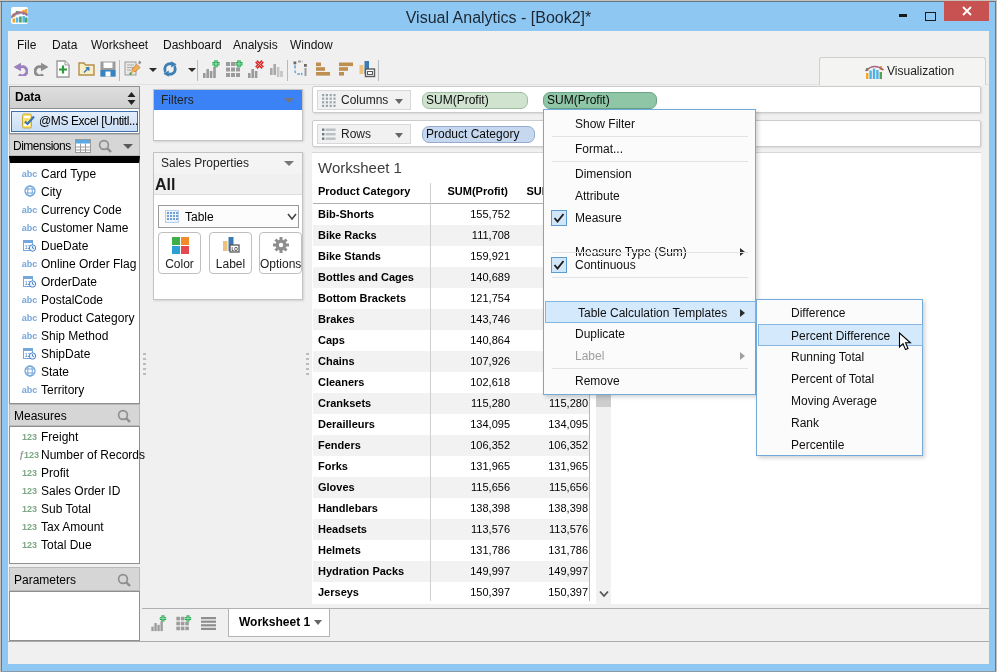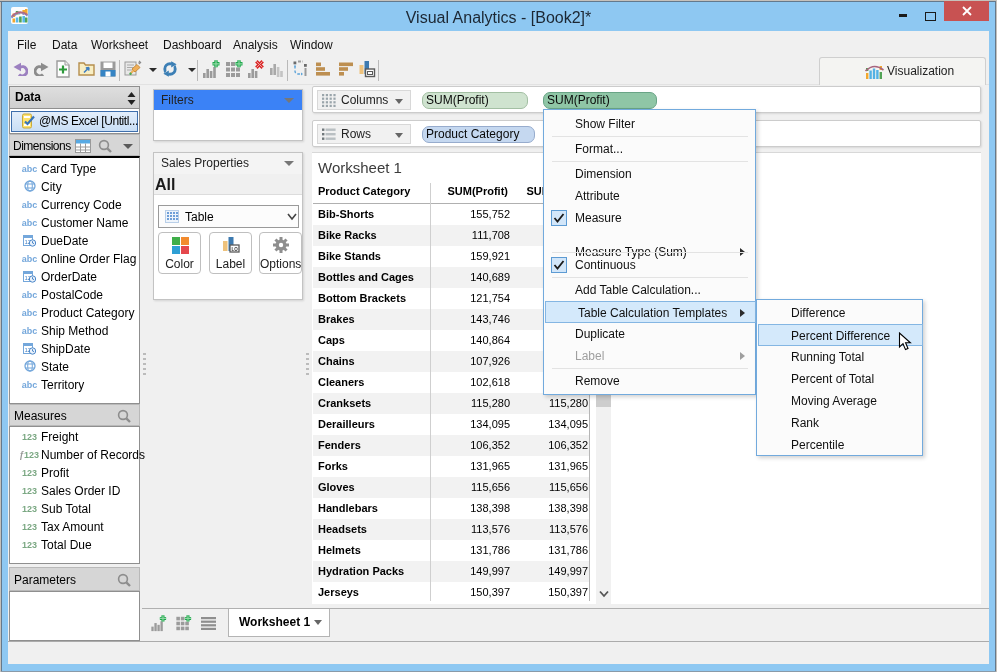--- a/index.html
+++ b/index.html
@@ -203,7 +203,7 @@
     </svg>
 <div class="a" style="left:113px;top:9px;width:0;height:0;border-top:5px solid #5a5a5a;border-left:5px solid transparent;border-right:5px solid transparent"></div>
 </div>
-<div class="lbox" style="top:156px;height:248px;border-top:2px solid #000000">
+<div class="lbox" style="top:156px;height:248px;border-top:7px solid #000000">
  <div class="fitem" style="top:2px">
       <span class="ic abc">abc</span>
       <span class="tx">Card Type</span>

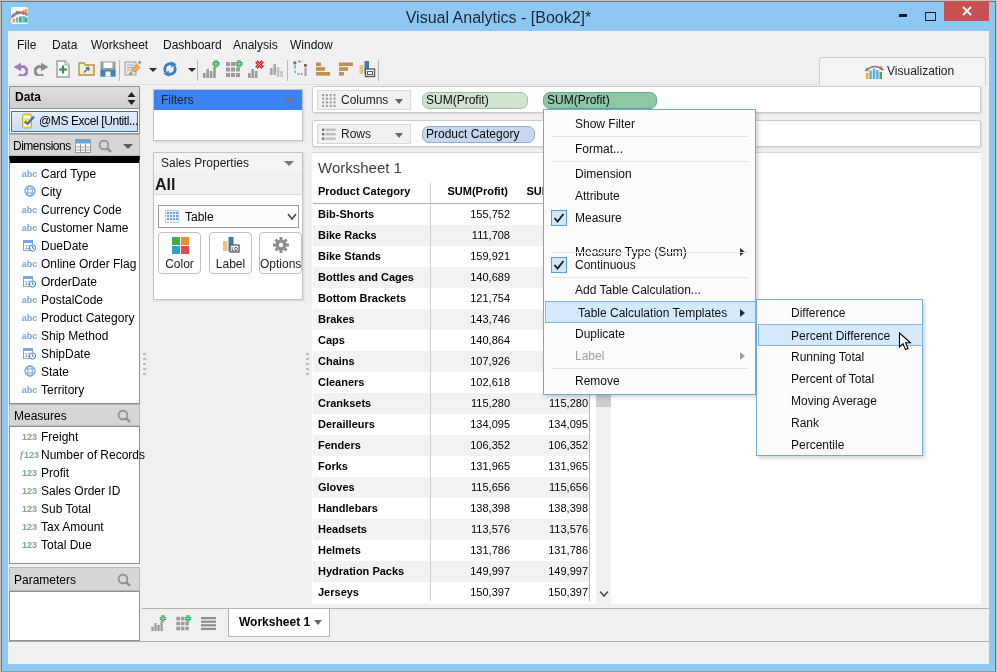--- a/index.html
+++ b/index.html
@@ -649,9 +649,6 @@
       <span class="t">Continuous</span>
     </div>
  <div class="msep" style="top:167px"></div>
- <div class="menu-item" style="top:169px">
-      <span class="t">Add Table Calculation...</span>
-    </div>
  <div class="menu-item" style="top:191px;background:#d4e9fb;border:1px solid #84b6e3;width:211px;height:22px">
       <span class="t" style="left:32px">Table Calculation Templates</span>
       <span class="arrow-r"></span>

